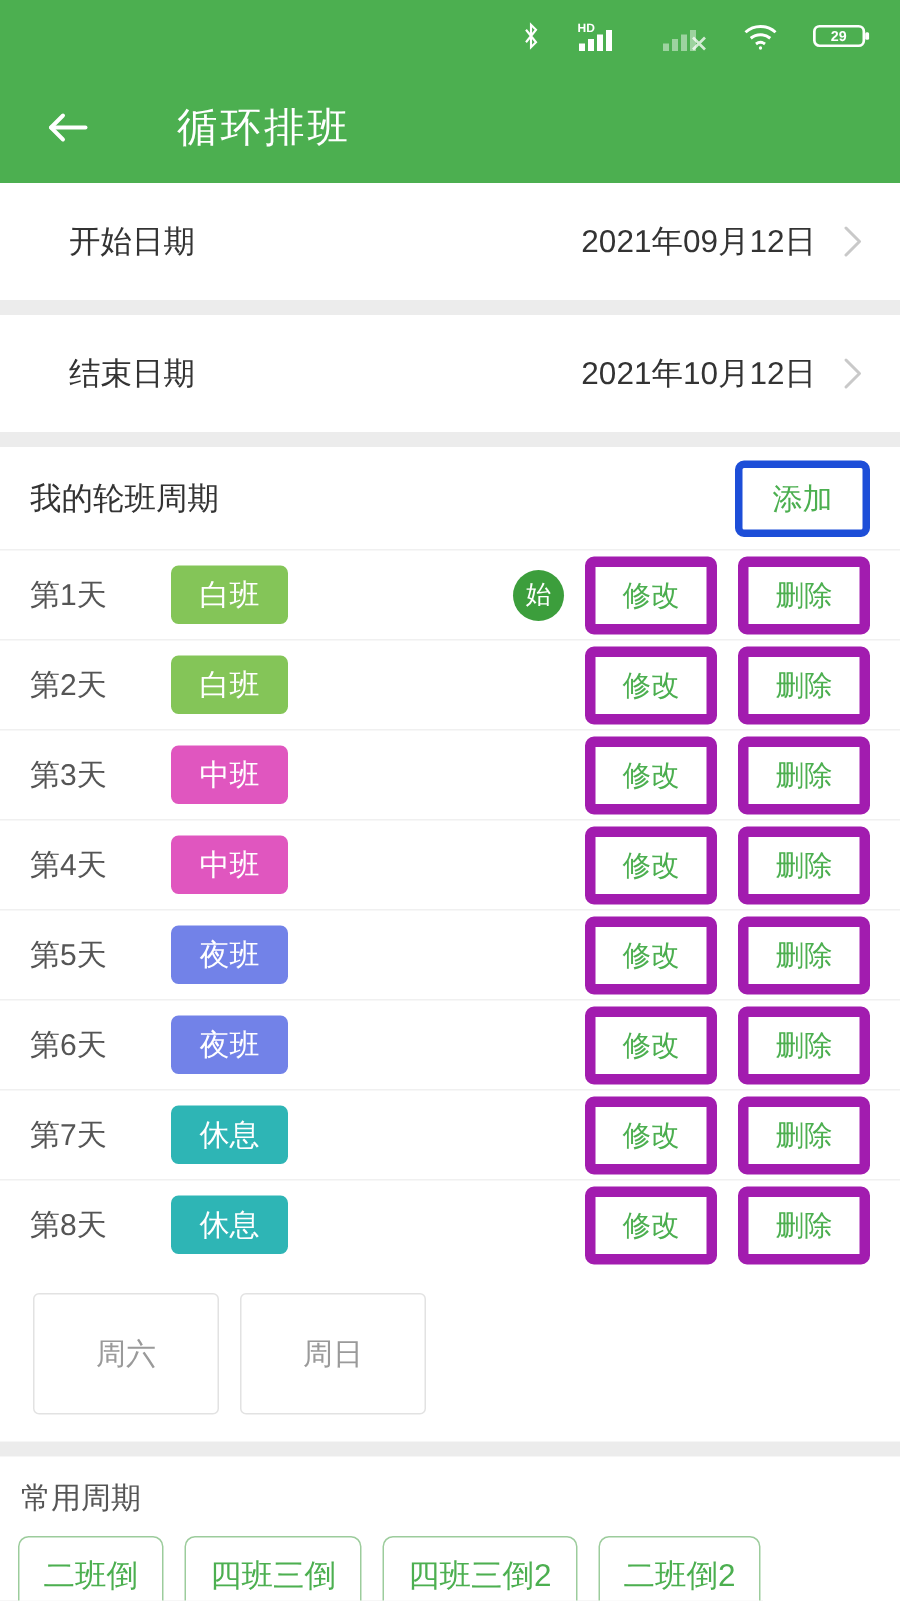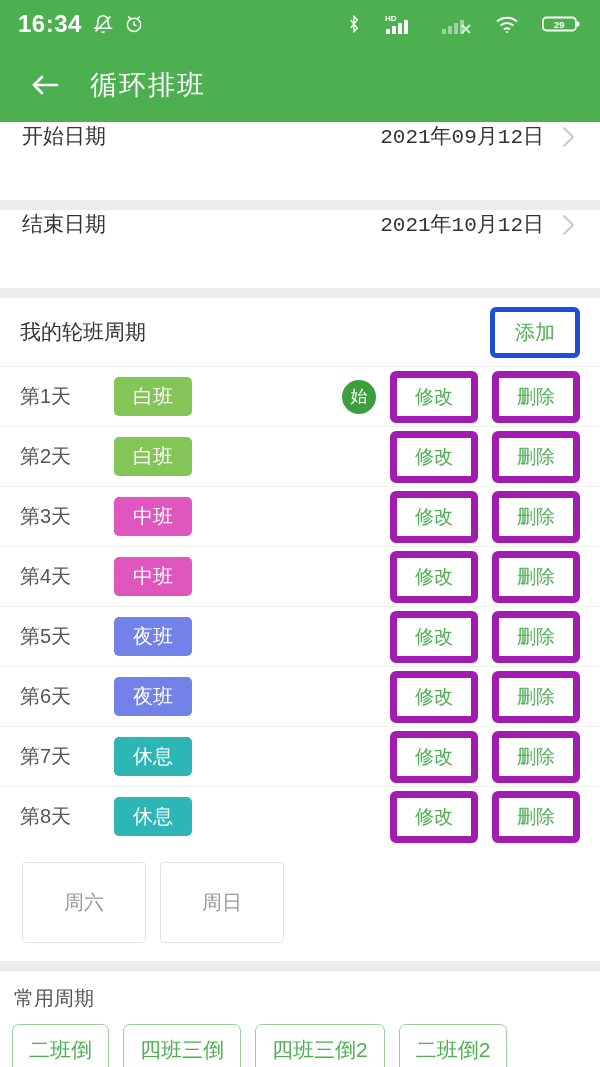--- a/index.html
+++ b/index.html
@@ -113,24 +113,6 @@
 <div class="screen">
 
   <div class="statusbar">
-    <div class="sb-left">
-      <span class="sb-time">16:34</span>
-      <span class="ico">
-        <svg width="20" height="20" viewBox="0 0 24 24" fill="none" stroke="#ffffff" stroke-width="1.8">
-          <path d="M18 8A6 6 0 0 0 6 8c0 7-3 9-3 9h18s-3-2-3-9"></path>
-          <path d="M10.3 21a1.9 1.9 0 0 0 3.4 0"></path>
-          <line x1="3" y1="21" x2="21" y2="3" stroke-width="2"></line>
-        </svg>
-      </span>
-      <span class="ico">
-        <svg width="20" height="20" viewBox="0 0 24 24" fill="none" stroke="#ffffff" stroke-width="1.8">
-          <circle cx="12" cy="13" r="8"></circle>
-          <polyline points="12,9 12,13 15,14"></polyline>
-          <line x1="5" y1="3" x2="8" y2="5.5"></line>
-          <line x1="19" y1="3" x2="16" y2="5.5"></line>
-        </svg>
-      </span>
-    </div>
     <div class="sb-right">
       <span class="ico">
         <svg width="16" height="20" viewBox="0 0 16 24" fill="none" stroke="#ffffff" stroke-width="1.7">

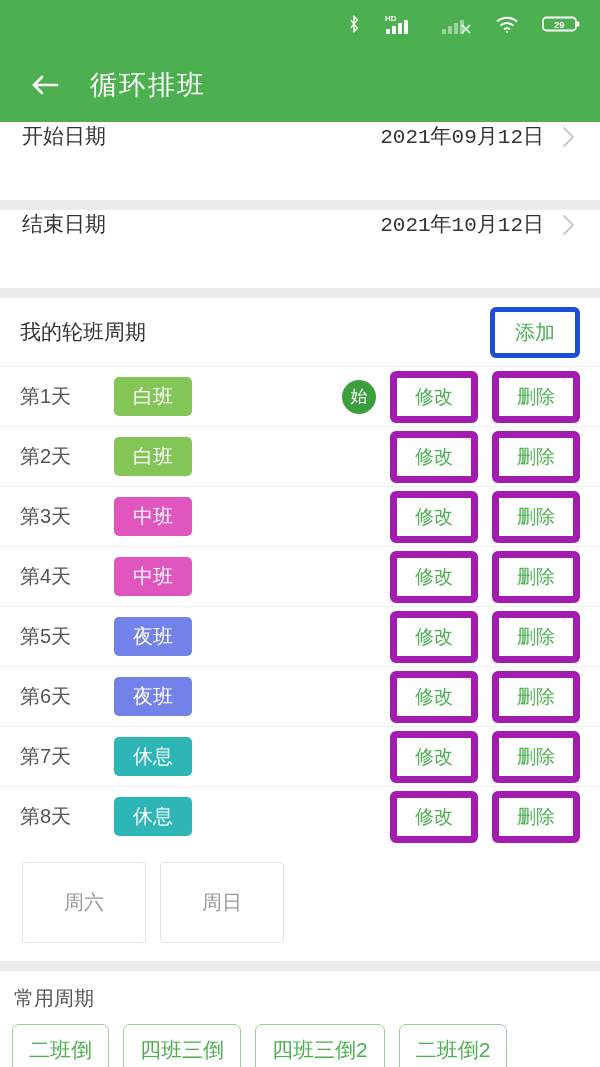--- a/index.html
+++ b/index.html
@@ -28,7 +28,7 @@
     display: flex; align-items: center; padding: 0 24px;
   }
   .back-btn { width: 42px; height: 42px; display: flex; align-items: center; justify-content: center; cursor: pointer; }
-  .appbar-title { color: #fff; font-size: 27px; margin-left: 24px; letter-spacing: 2px; }
+  .appbar-title { color: #fff; font-size: 27px; margin-left: 52px; letter-spacing: 2px; }
 
   
   .card { background: #fff; margin-bottom: 10px; }

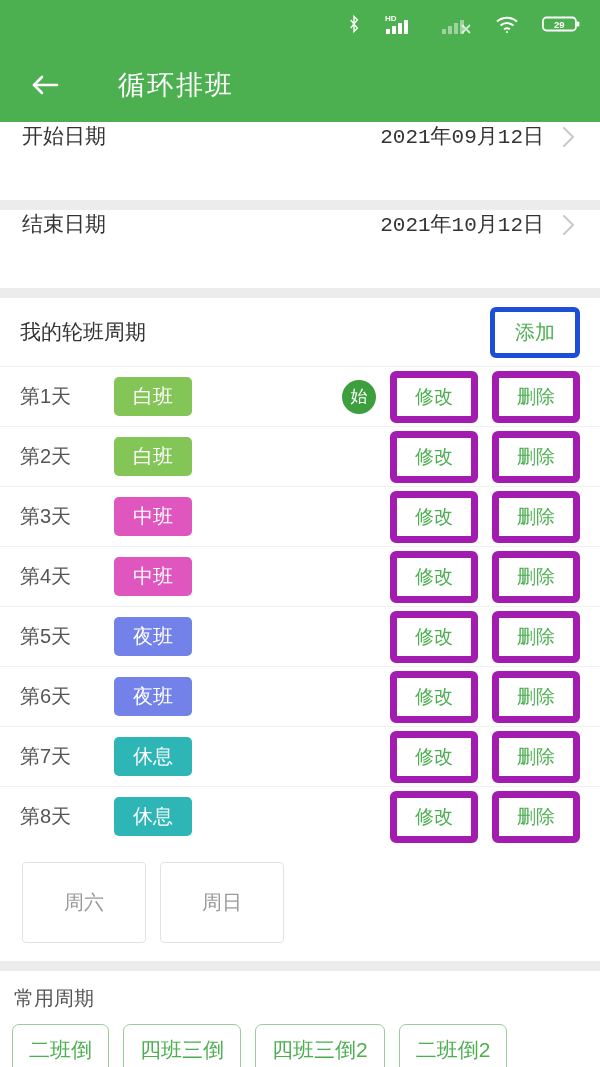--- a/index.html
+++ b/index.html
@@ -34,8 +34,8 @@
   .card { background: #fff; margin-bottom: 10px; }
 
   .date-row {
-    height: 78px; display: flex; align-items: flex-start;
-    padding: 0 22px; cursor: pointer;
+    height: 78px; display: flex; align-items: center;
+    padding: 0 22px; cursor: pointer; margin-left: 24px;
   }
   .date-label { font-size: 21px; color: #333; }
   .date-value { margin-left: auto; font-size: 21px; color: #333; font-family: Liberation Mono, monospace; }

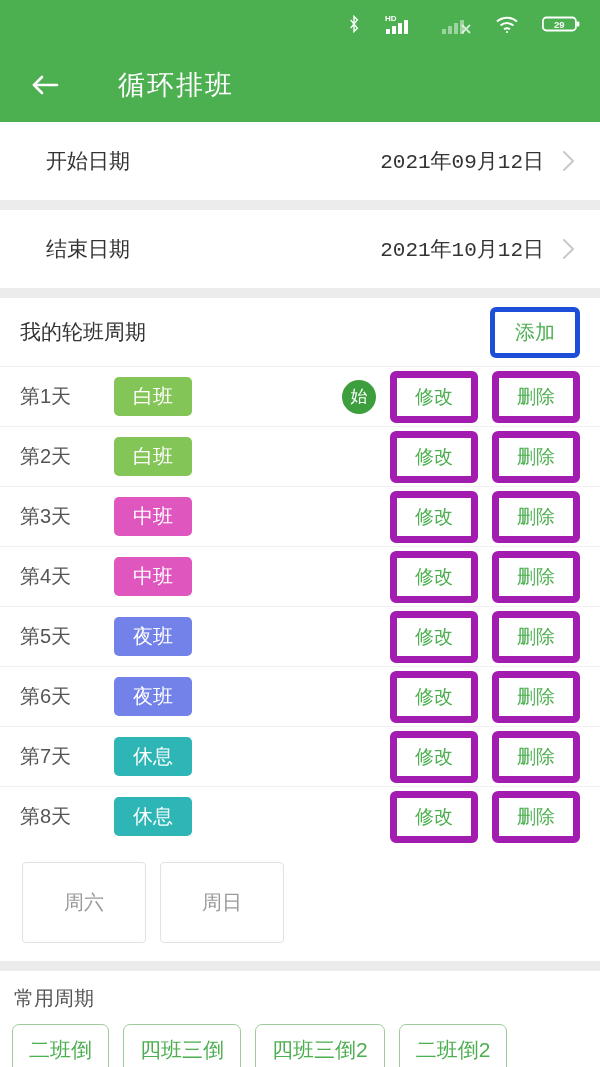--- a/index.html
+++ b/index.html
@@ -38,7 +38,7 @@
     padding: 0 22px; cursor: pointer; margin-left: 24px;
   }
   .date-label { font-size: 21px; color: #333; }
-  .date-value { margin-left: auto; font-size: 21px; color: #333; font-family: Liberation Mono, monospace; }
+  .date-value { margin-left: auto; font-size: 21px; color: #333; }
   .chev { margin-left: 16px; line-height: 0; }
 
   

